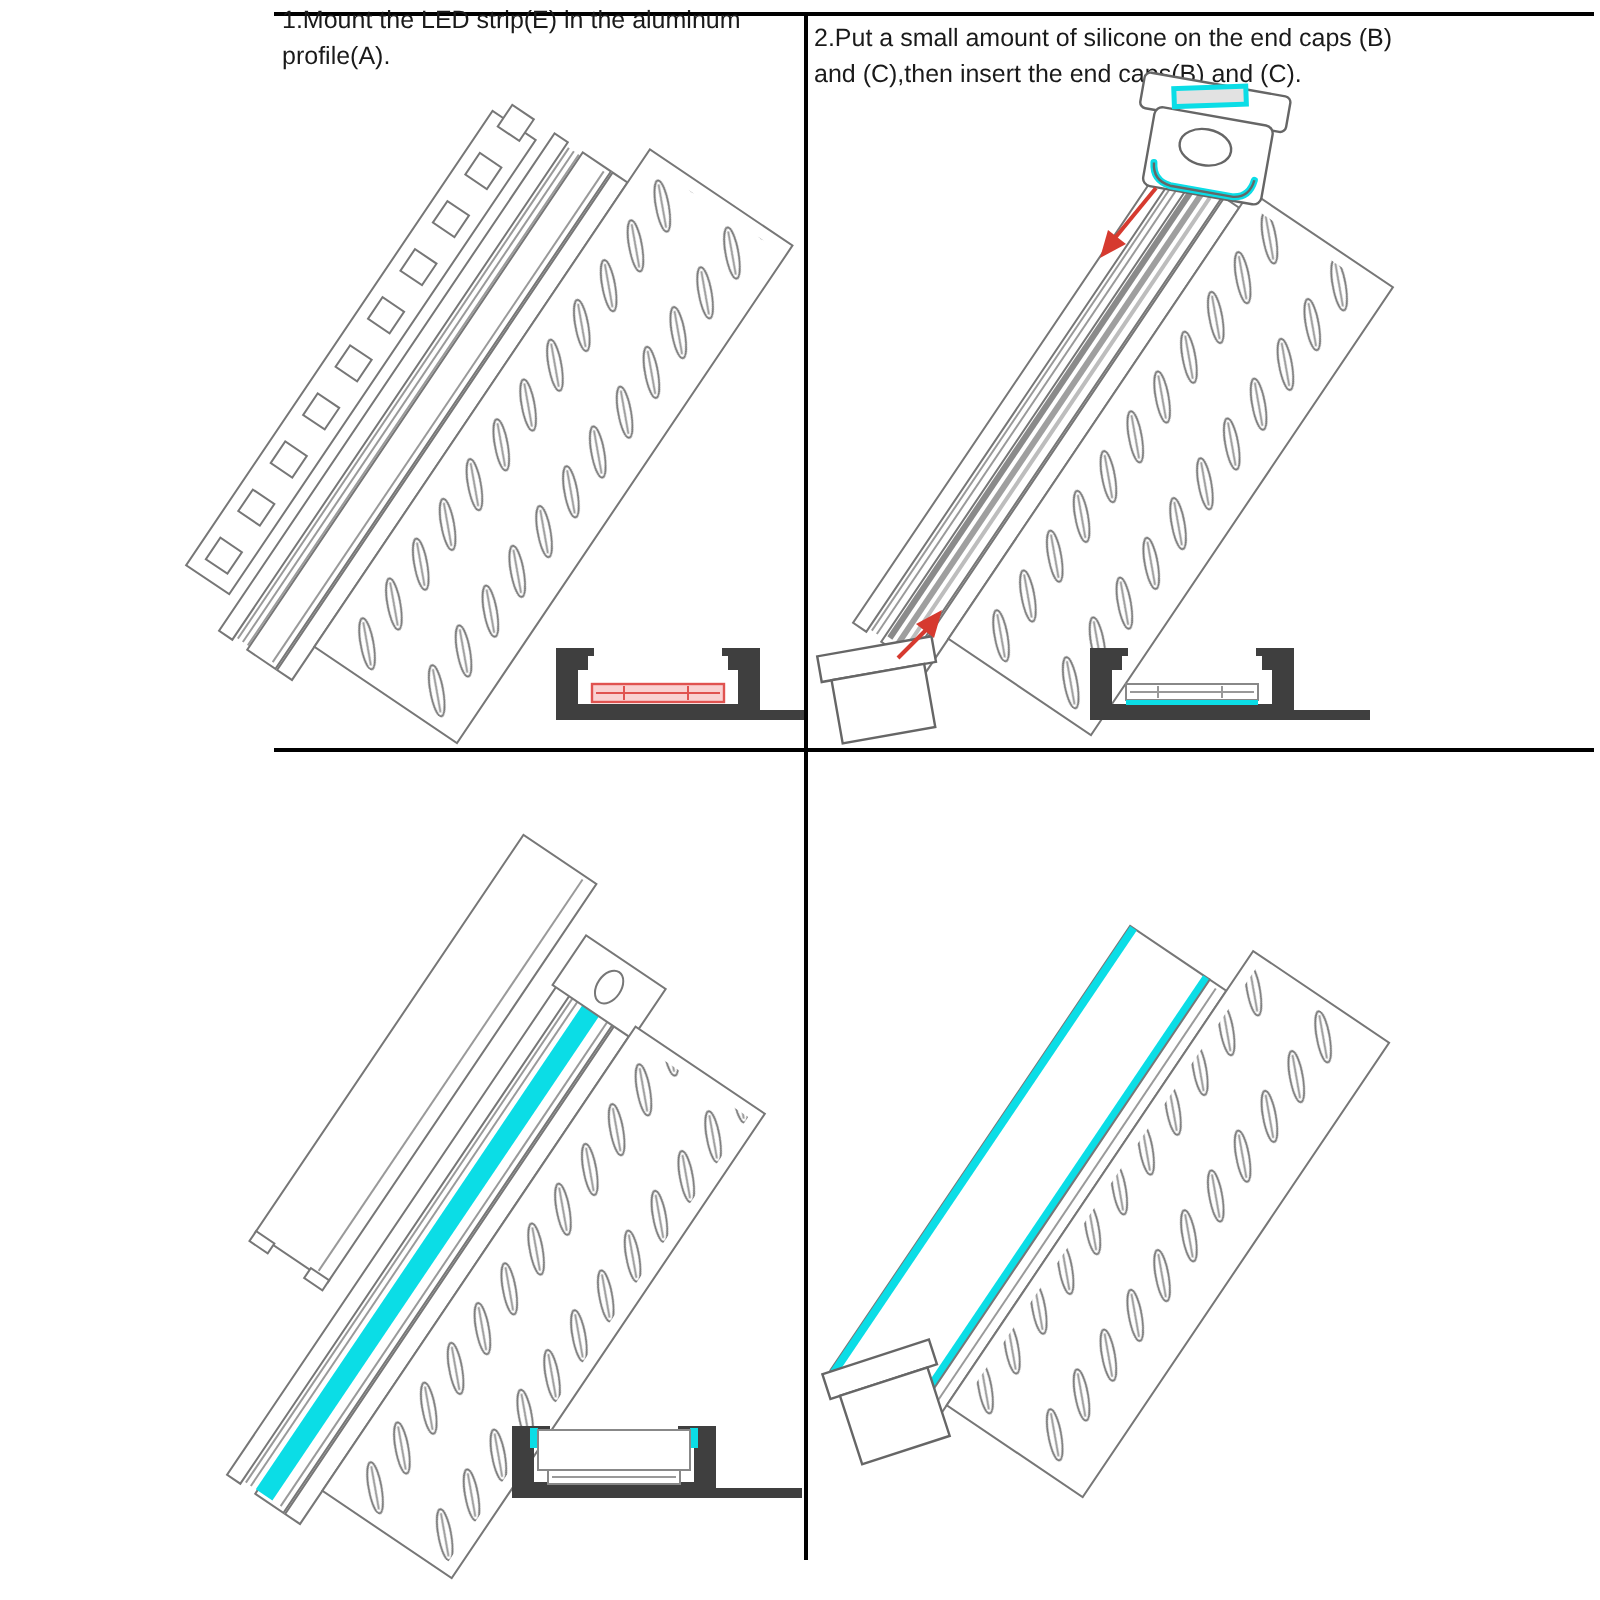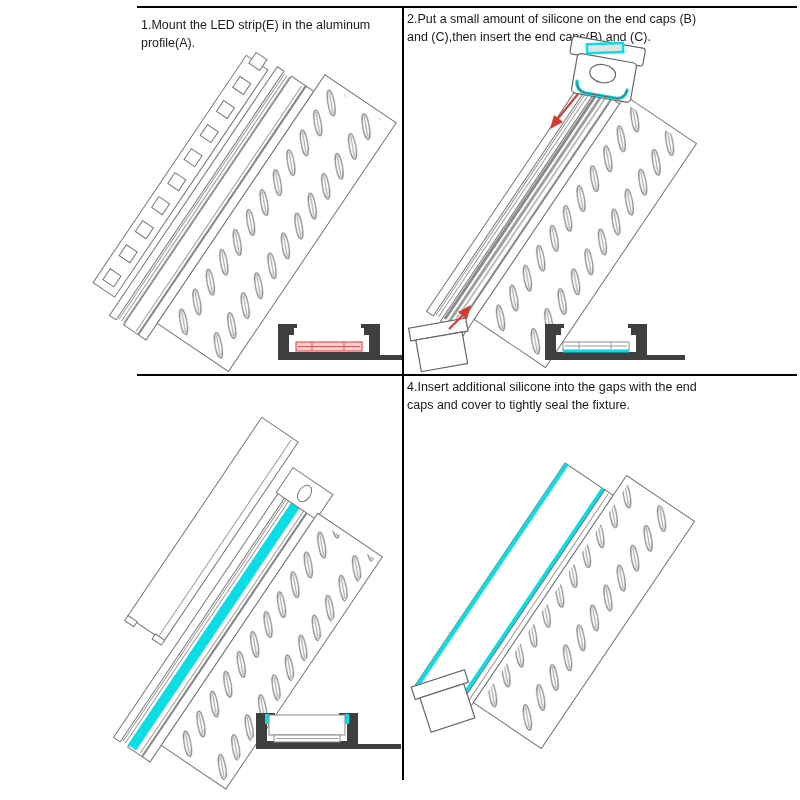--- a/index.html
+++ b/index.html
@@ -10,7 +10,7 @@
   .rule-mid{left:137px;top:374px;width:660px;height:2px;}
   .rule-vert{left:402px;top:6px;width:2px;height:774px;}
   .caption{position:absolute;font-size:12.5px;line-height:1.4;letter-spacing:0;}
-  .cap1{left:141px;top:17px;width:262px;}
+  .cap1{left:141px;top:2px;width:262px;}
   .cap2{left:407px;top:11px;width:296px;}
   .cap3{left:141px;top:379px;width:262px;}
   .cap4{left:407px;top:379px;width:296px;}

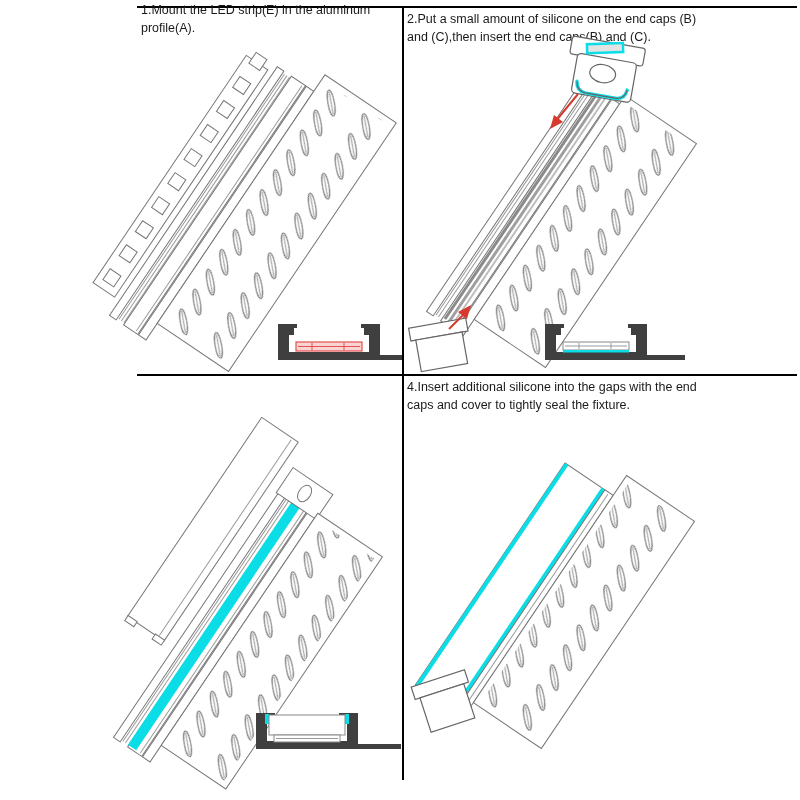--- a/index.html
+++ b/index.html
@@ -41,7 +41,6 @@
 
   <div class="caption cap1">1.Mount the LED strip(E) in the aluminum profile(A).</div>
   <div class="caption cap2">2.Put a small amount of silicone on the end caps (B) and (C),then insert the end caps(B) and (C).</div>
-  <div class="caption cap4">4.Insert additional silicone into the gaps with the end caps and cover to tightly seal the fixture.</div>
 
   <svg class="svg1" width="265" height="324" viewBox="0 0 265 324">
     <defs>

